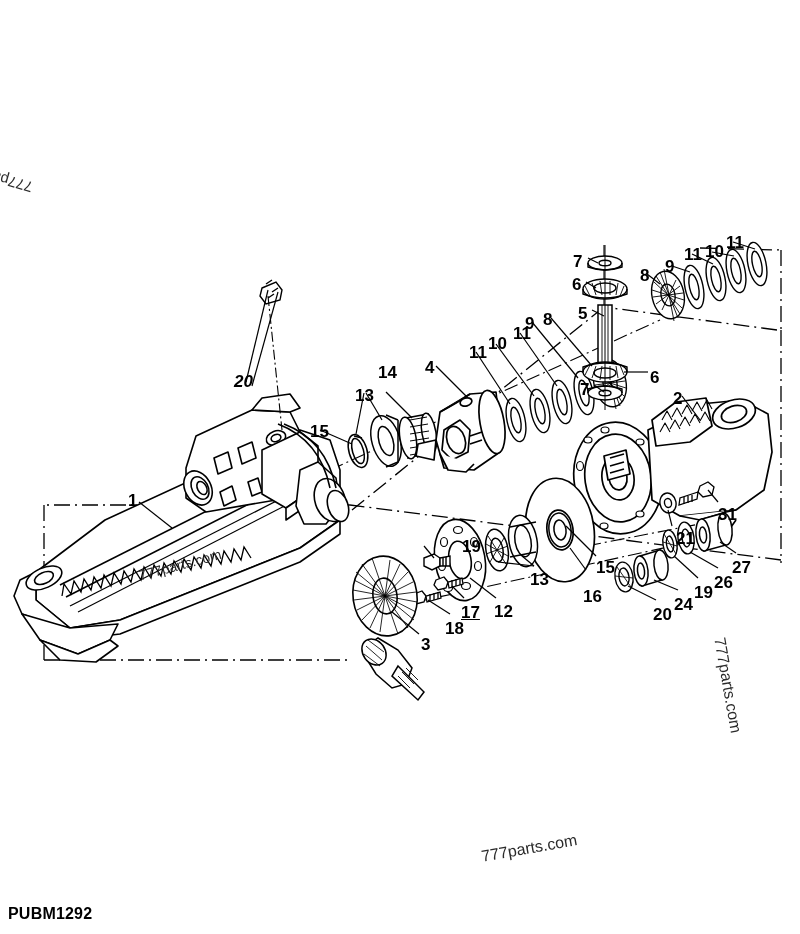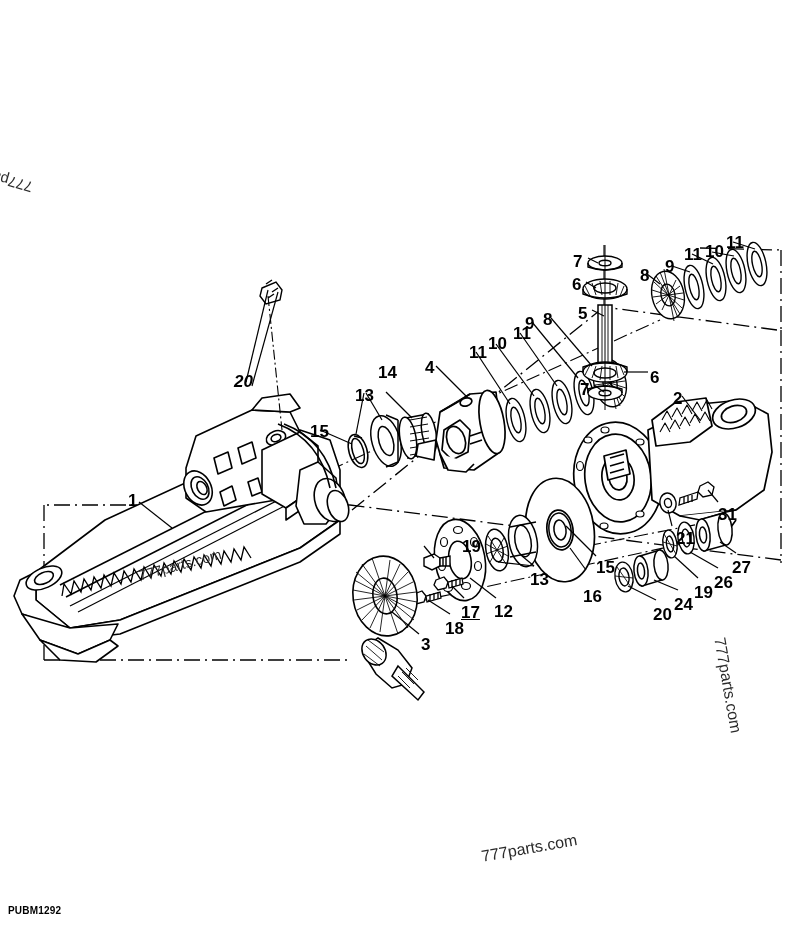--- a/index.html
+++ b/index.html
@@ -11,7 +11,7 @@
            color:#000;white-space:nowrap;}
   .wm{position:absolute;font-size:15px;color:#2b2b2b;white-space:nowrap;
       font-family:"Liberation Sans","DejaVu Sans",sans-serif;}
-  #figure-code{position:absolute;left:8px;top:905px;font-size:10px;
+  #figure-code{position:absolute;left:8px;top:905px;font-size:16px;
                font-weight:bold;letter-spacing:.2px;}
 </style>
 </head>

